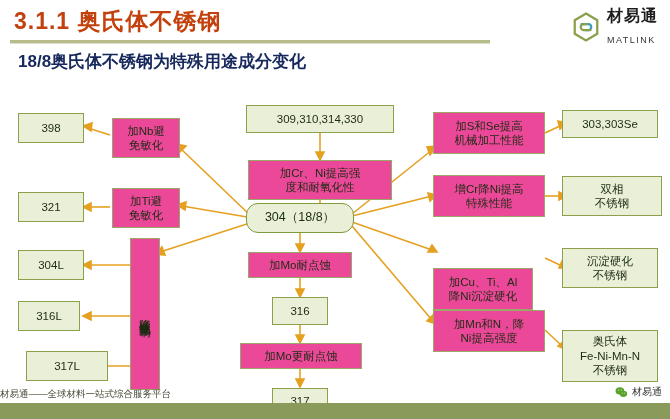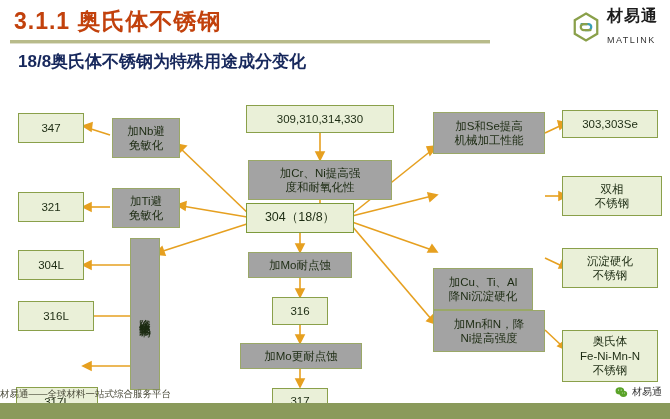--- a/index.html
+++ b/index.html
@@ -166,7 +166,7 @@
     </g>
   </svg>
 
-  <div class="node" style="left:18px;  top:113px; width:66px; height:30px;">347</div>
+  <div class="node" style="left:18px;  top:113px; width:66px; height:30px;">398</div>
   <div class="node" style="left:18px;  top:192px; width:66px; height:30px;">321</div>
   <div class="node" style="left:18px;  top:250px; width:66px; height:30px;">304L</div>
   <div class="node" style="left:18px;  top:301px; width:76px; height:30px;">316L</div>

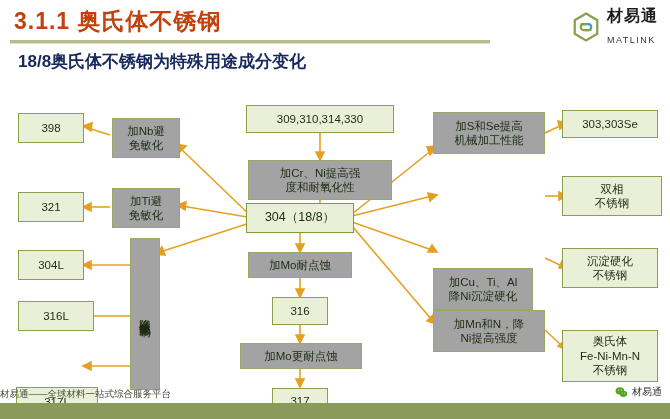--- a/index.html
+++ b/index.html
@@ -58,7 +58,7 @@
     padding:2px 3px;
     white-space:pre-line;
   }
-  .node.white { background:#a3a3a3; border-color:#9aa867; }
+  .node.white { background:#ec4899; border-color:#9aa867; }
   .node.center {
     background:#eaf0d8; border-color:#7d9a3c; font-size:12.5px;
   }

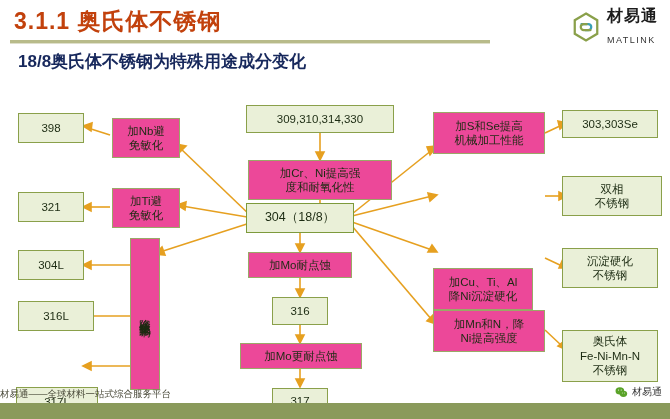--- a/index.html
+++ b/index.html
@@ -189,6 +189,8 @@
 
   <div class="node white" style="left:433px; top:112px; width:112px; height:42px;">加S和Se提高
 机械加工性能</div>
+  <div class="node white" style="left:433px; top:175px; width:112px; height:42px;">增Cr降Ni提高
+特殊性能</div>
   <div class="node white" style="left:433px; top:228px; width:100px; height:42px;margin-top:40px;">加Cu、Ti、Al
 降Ni沉淀硬化</div>
   <div class="node white" style="left:433px; top:310px; width:112px; height:42px;">加Mn和N，降

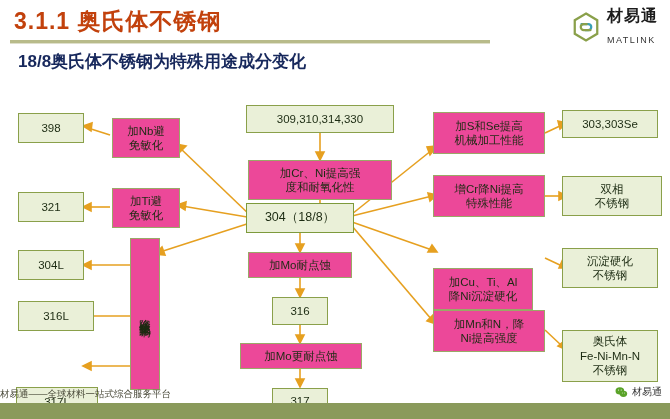--- a/index.html
+++ b/index.html
@@ -181,7 +181,7 @@
   <div class="node" style="left:246px; top:105px; width:148px; height:28px;">309,310,314,330</div>
   <div class="node white" style="left:248px; top:160px; width:144px; height:40px;">加Cr、Ni提高强
 度和耐氧化性</div>
-  <div class="node center" style="left:246px; top:203px; width:108px; height:30px;">304（18/8）</div>
+  <div class="node center" style="left:246px; top:203px; width:108px; height:30px;border-radius:12px;">304（18/8）</div>
   <div class="node white" style="left:248px; top:252px; width:104px; height:26px;">加Mo耐点蚀</div>
   <div class="node" style="left:272px; top:297px; width:56px; height:28px;">316</div>
   <div class="node white" style="left:240px; top:343px; width:122px; height:26px;">加Mo更耐点蚀</div>

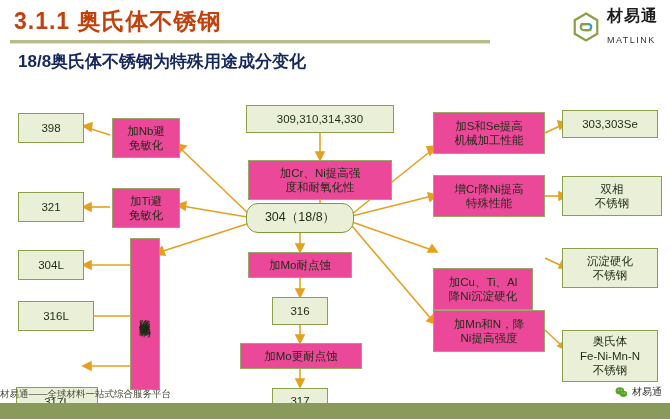--- a/index.html
+++ b/index.html
@@ -169,7 +169,7 @@
   <div class="node" style="left:18px;  top:113px; width:66px; height:30px;">398</div>
   <div class="node" style="left:18px;  top:192px; width:66px; height:30px;">321</div>
   <div class="node" style="left:18px;  top:250px; width:66px; height:30px;">304L</div>
-  <div class="node" style="left:18px;  top:301px; width:76px; height:30px;">316L</div>
+  <div class="node" style="left:18px;  top:301px; width:62px; height:30px;">316L</div>
   <div class="node" style="left:16px;  top:351px; width:82px; height:30px;margin-top:36px;">317L</div>
 
   <div class="node white" style="left:112px; top:118px; width:68px; height:40px;">加Nb避

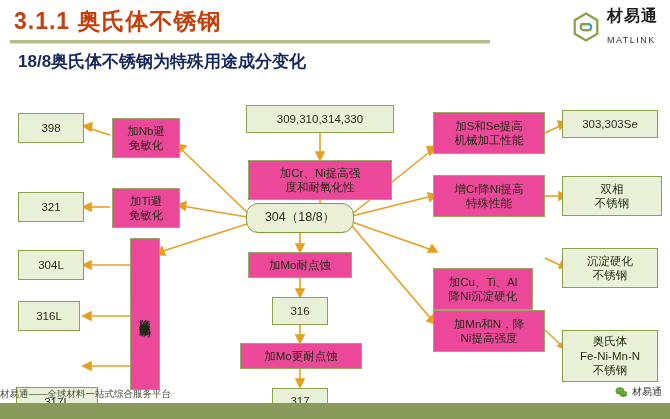--- a/index.html
+++ b/index.html
@@ -170,7 +170,7 @@
   <div class="node" style="left:18px;  top:192px; width:66px; height:30px;">321</div>
   <div class="node" style="left:18px;  top:250px; width:66px; height:30px;">304L</div>
   <div class="node" style="left:18px;  top:301px; width:62px; height:30px;">316L</div>
-  <div class="node" style="left:16px;  top:351px; width:82px; height:30px;margin-top:36px;">317L</div>
+  <div class="node" style="left:26px;  top:351px; width:82px; height:30px;">317L</div>
 
   <div class="node white" style="left:112px; top:118px; width:68px; height:40px;">加Nb避
 免敏化</div>

